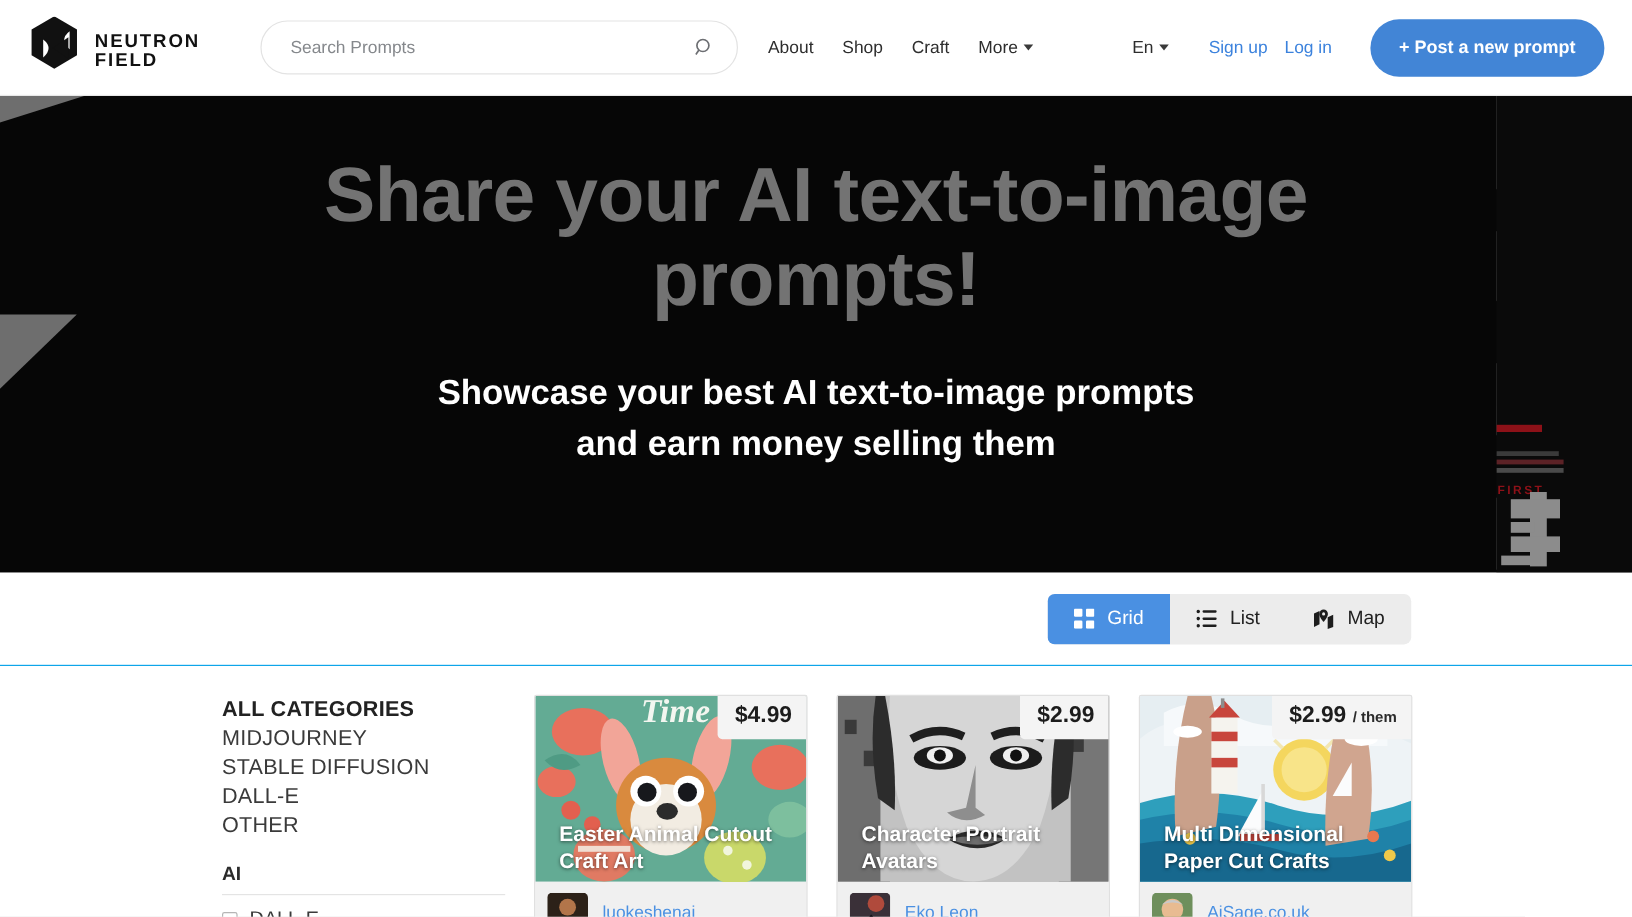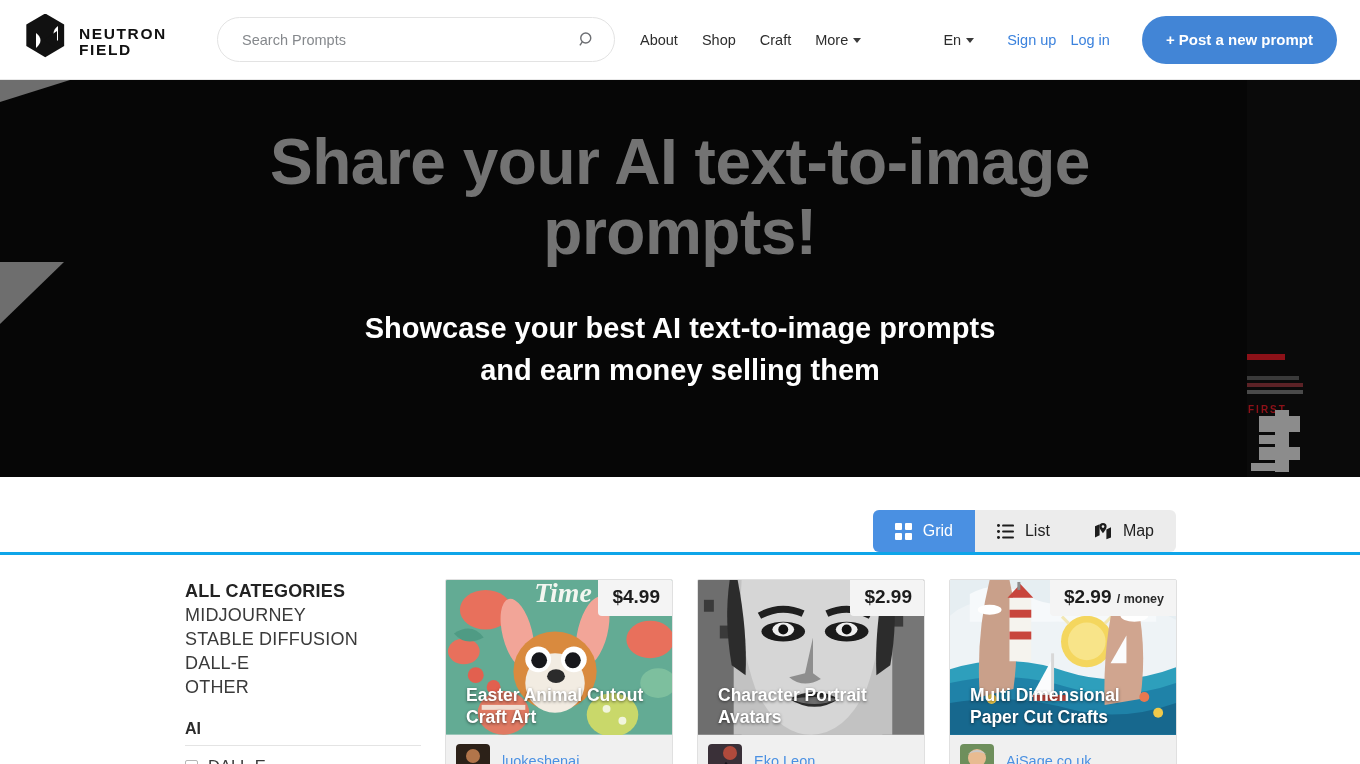--- a/index.html
+++ b/index.html
@@ -190,10 +190,10 @@
   .toolbar-wrap {
     height: 78px;
     display: flex;
-    align-items: flex-end;
+    align-items: center;
     justify-content: flex-end;
     padding-right: 184px;
-    border-bottom: 3px solid #0ea5e9;
+    border-bottom: 1px solid #0ea5e9;
     background: #fff;
   }
   .viewtoggle {

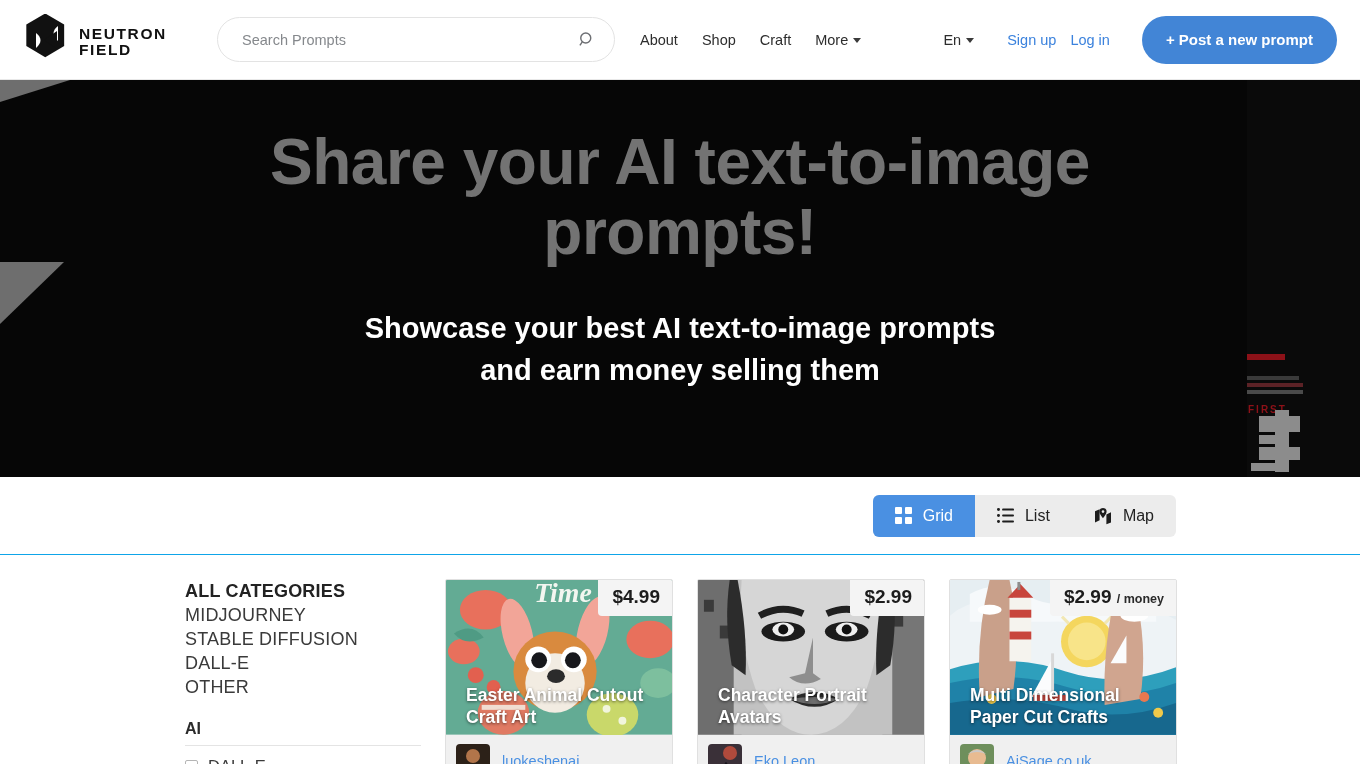--- a/index.html
+++ b/index.html
@@ -595,7 +595,7 @@
         </svg>
         <div class="price-tag">
           <span>$2.99</span>
-          <span class="price-unit">/ money</span>
+          <span class="price-unit">/ them</span>
         </div>
         <div class="card-title">Multi Dimensional Paper Cut Crafts</div>
       </div>

